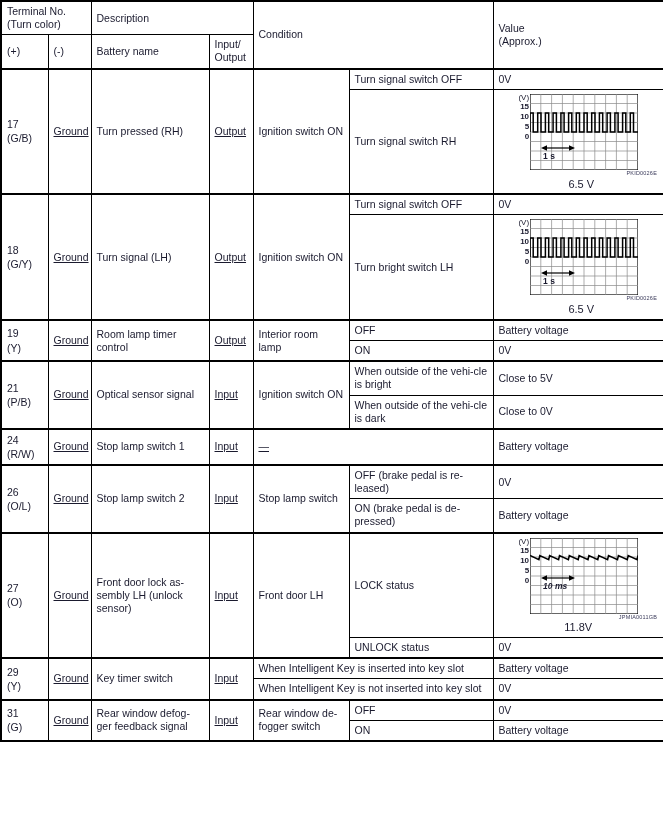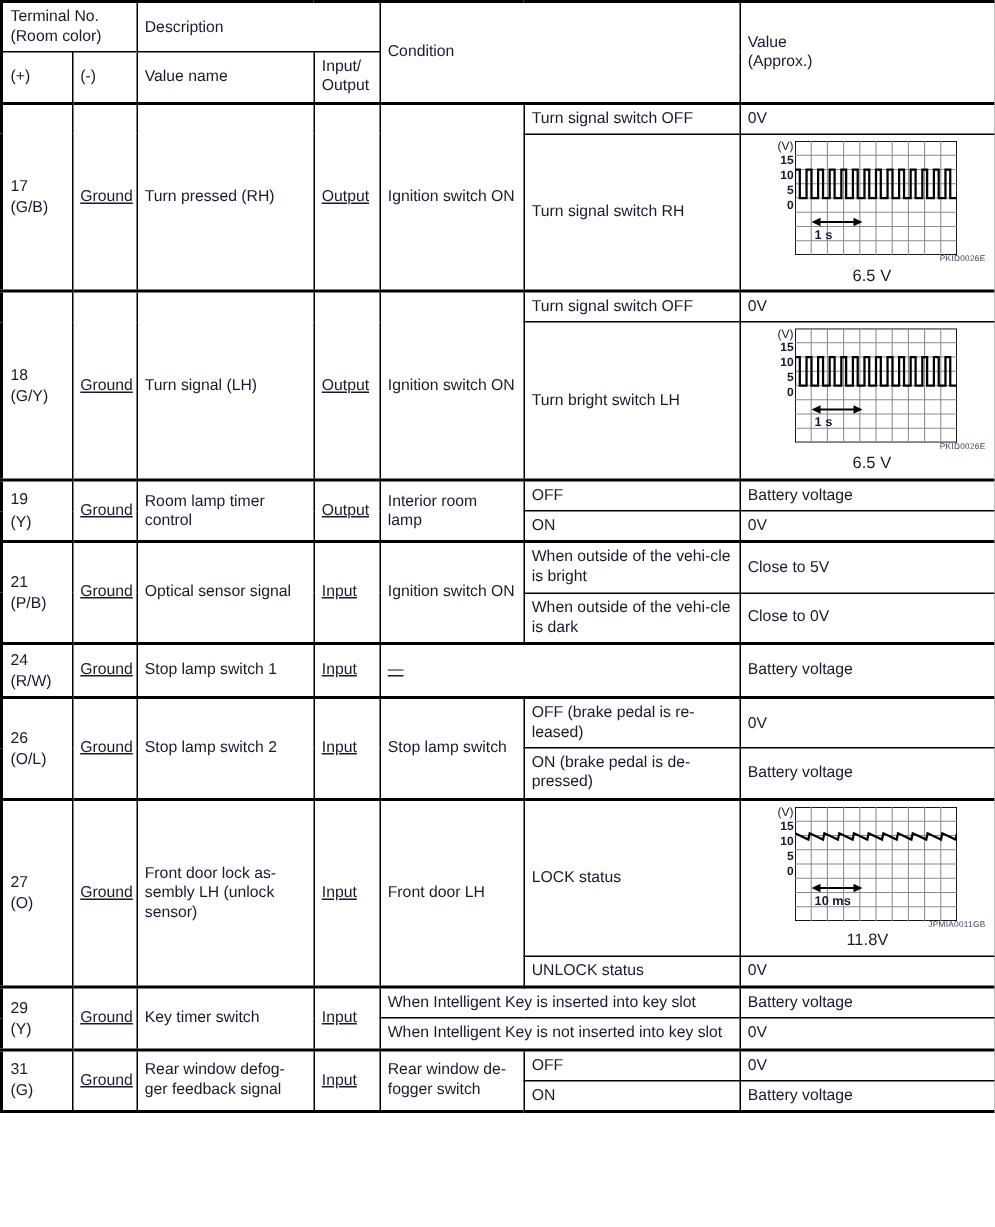--- a/index.html
+++ b/index.html
@@ -68,7 +68,7 @@
       <tr>
         <td colspan="2" class="hdr nb-bot">
           <div>Terminal No.</div>
-          <div>(Room color)</div>
+          <div>(Turn color)</div>
         </td>
         <td colspan="2" class="hdr">Description</td>
         <td colspan="2" rowspan="2" class="hdr">Condition</td>

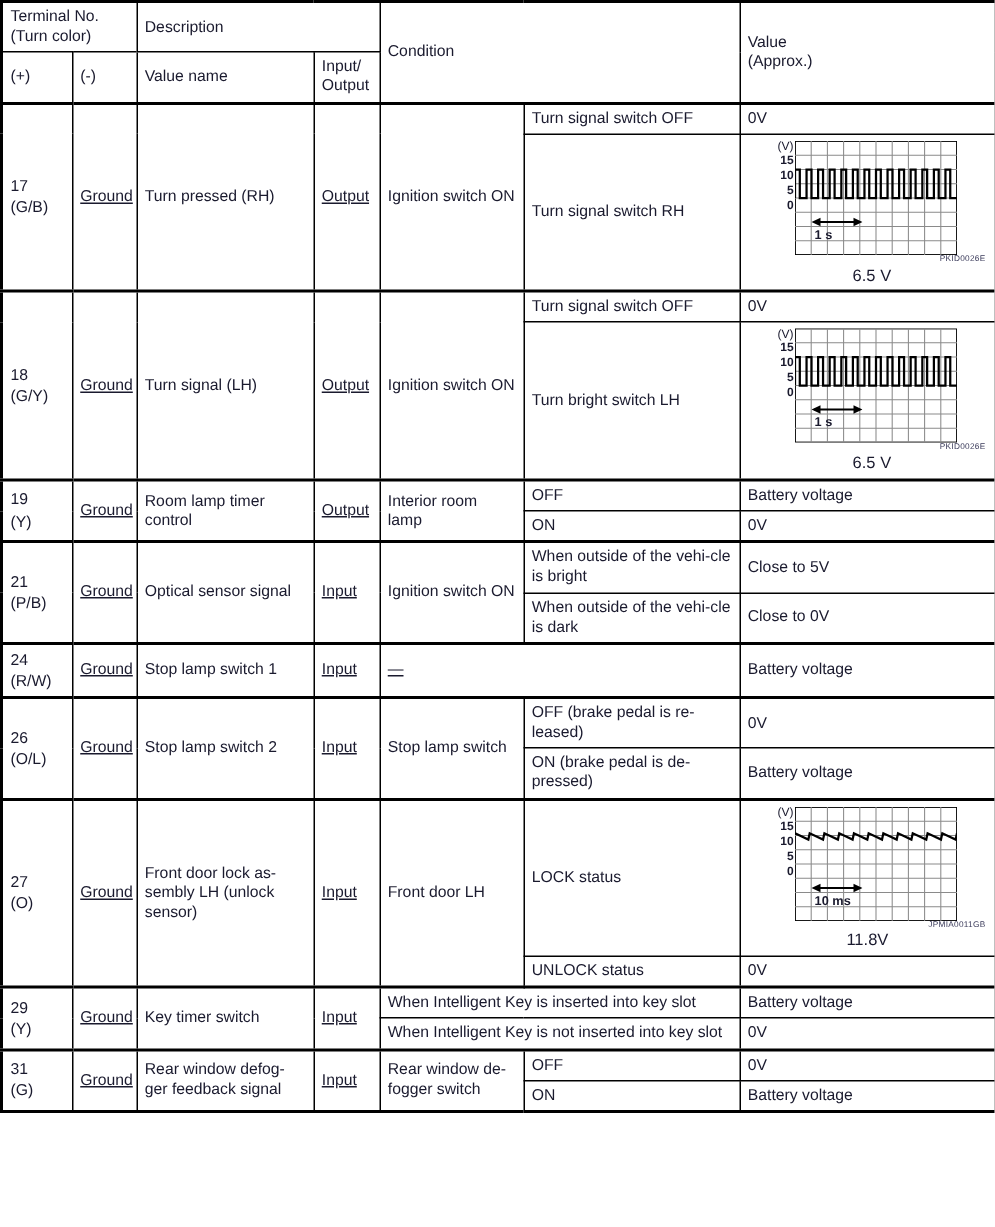--- a/index.html
+++ b/index.html
@@ -80,7 +80,7 @@
       <tr>
         <td class="hdr">(+)</td>
         <td class="hdr">(-)</td>
-        <td class="hdr">Value name</td>
+        <td class="hdr">Battery name</td>
         <td class="hdr">
           <div>Input/</div>
           <div>Output</div>

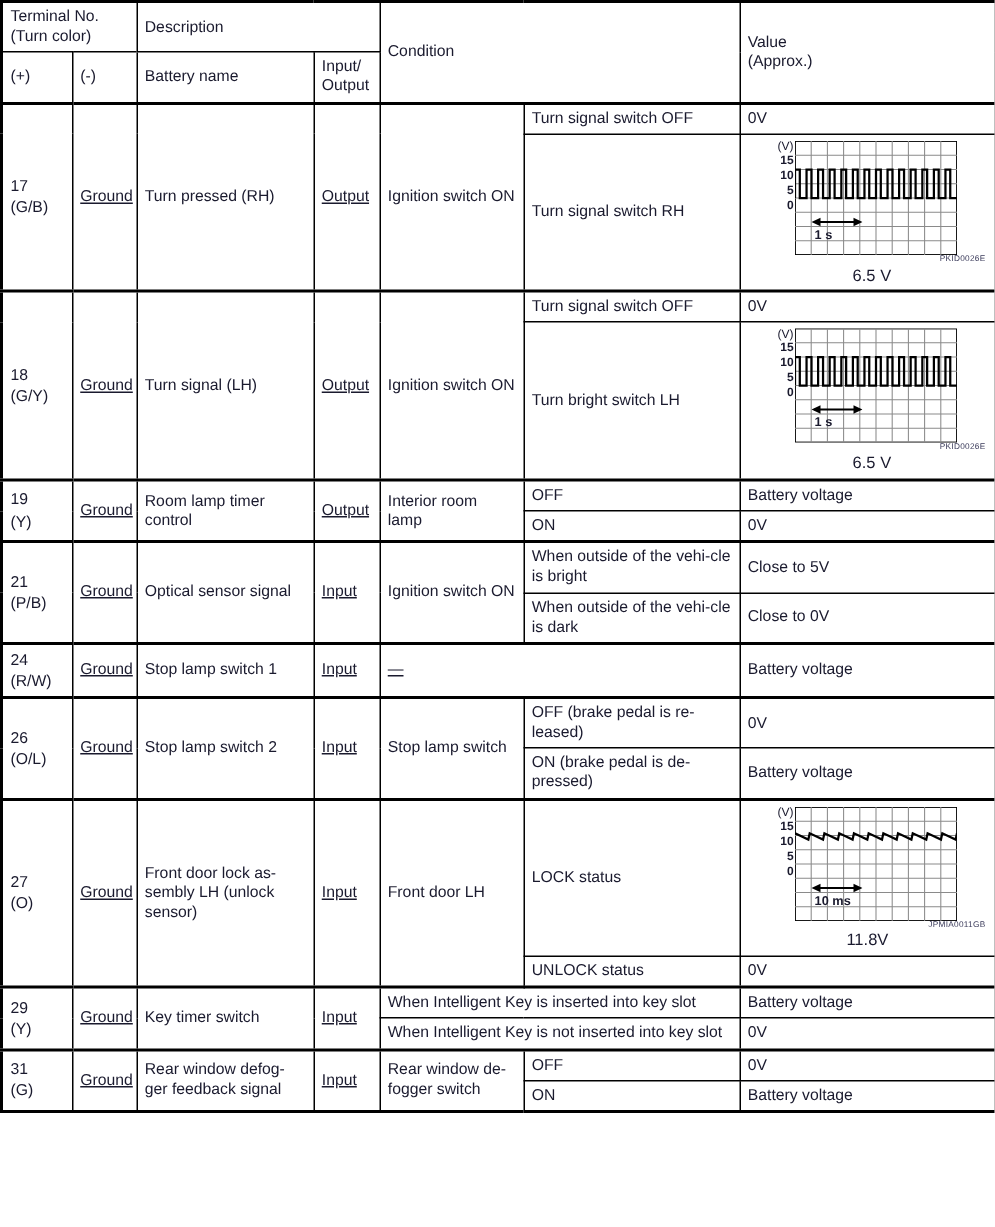--- a/index.html
+++ b/index.html
@@ -308,7 +308,7 @@
                     <line x1="0" y1="66.5" x2="108" y2="66.5" stroke="#8a8a8a" stroke-width="0.7"></line>
                     <path d="M 0 17.5 L 8.9 21.7 L 9.8 17.5 L 18.7 21.7 L 19.6 17.5 L 28.6 21.7 L 29.5 17.5 L 38.4 21.7 L 39.3 17.5 L 48.2 21.7 L 49.1 17.5 L 58.0 21.7 L 58.9 17.5 L 67.8 21.7 L 68.7 17.5 L 77.6 21.7 L 78.5 17.5 L 87.5 21.7 L 88.4 17.5 L 97.3 21.7 L 98.2 17.5 L 107.1 21.7 L 108.0 17.5" fill="none" stroke="#000" stroke-width="1.5"></path>
                   </svg>
-                  <div style="position:absolute;left:11px;top:50px;width:74px;">
+                  <div style="position:absolute;left:11px;top:36px;width:74px;font-style:italic;">
                     <svg width="34" height="8" viewBox="0 0 34 8">
                       <line x1="2" y1="4" x2="32" y2="4" stroke="#000" stroke-width="1.2"></line>
                       <polygon points="0,4 6,1.2 6,6.8" fill="#000"></polygon>

